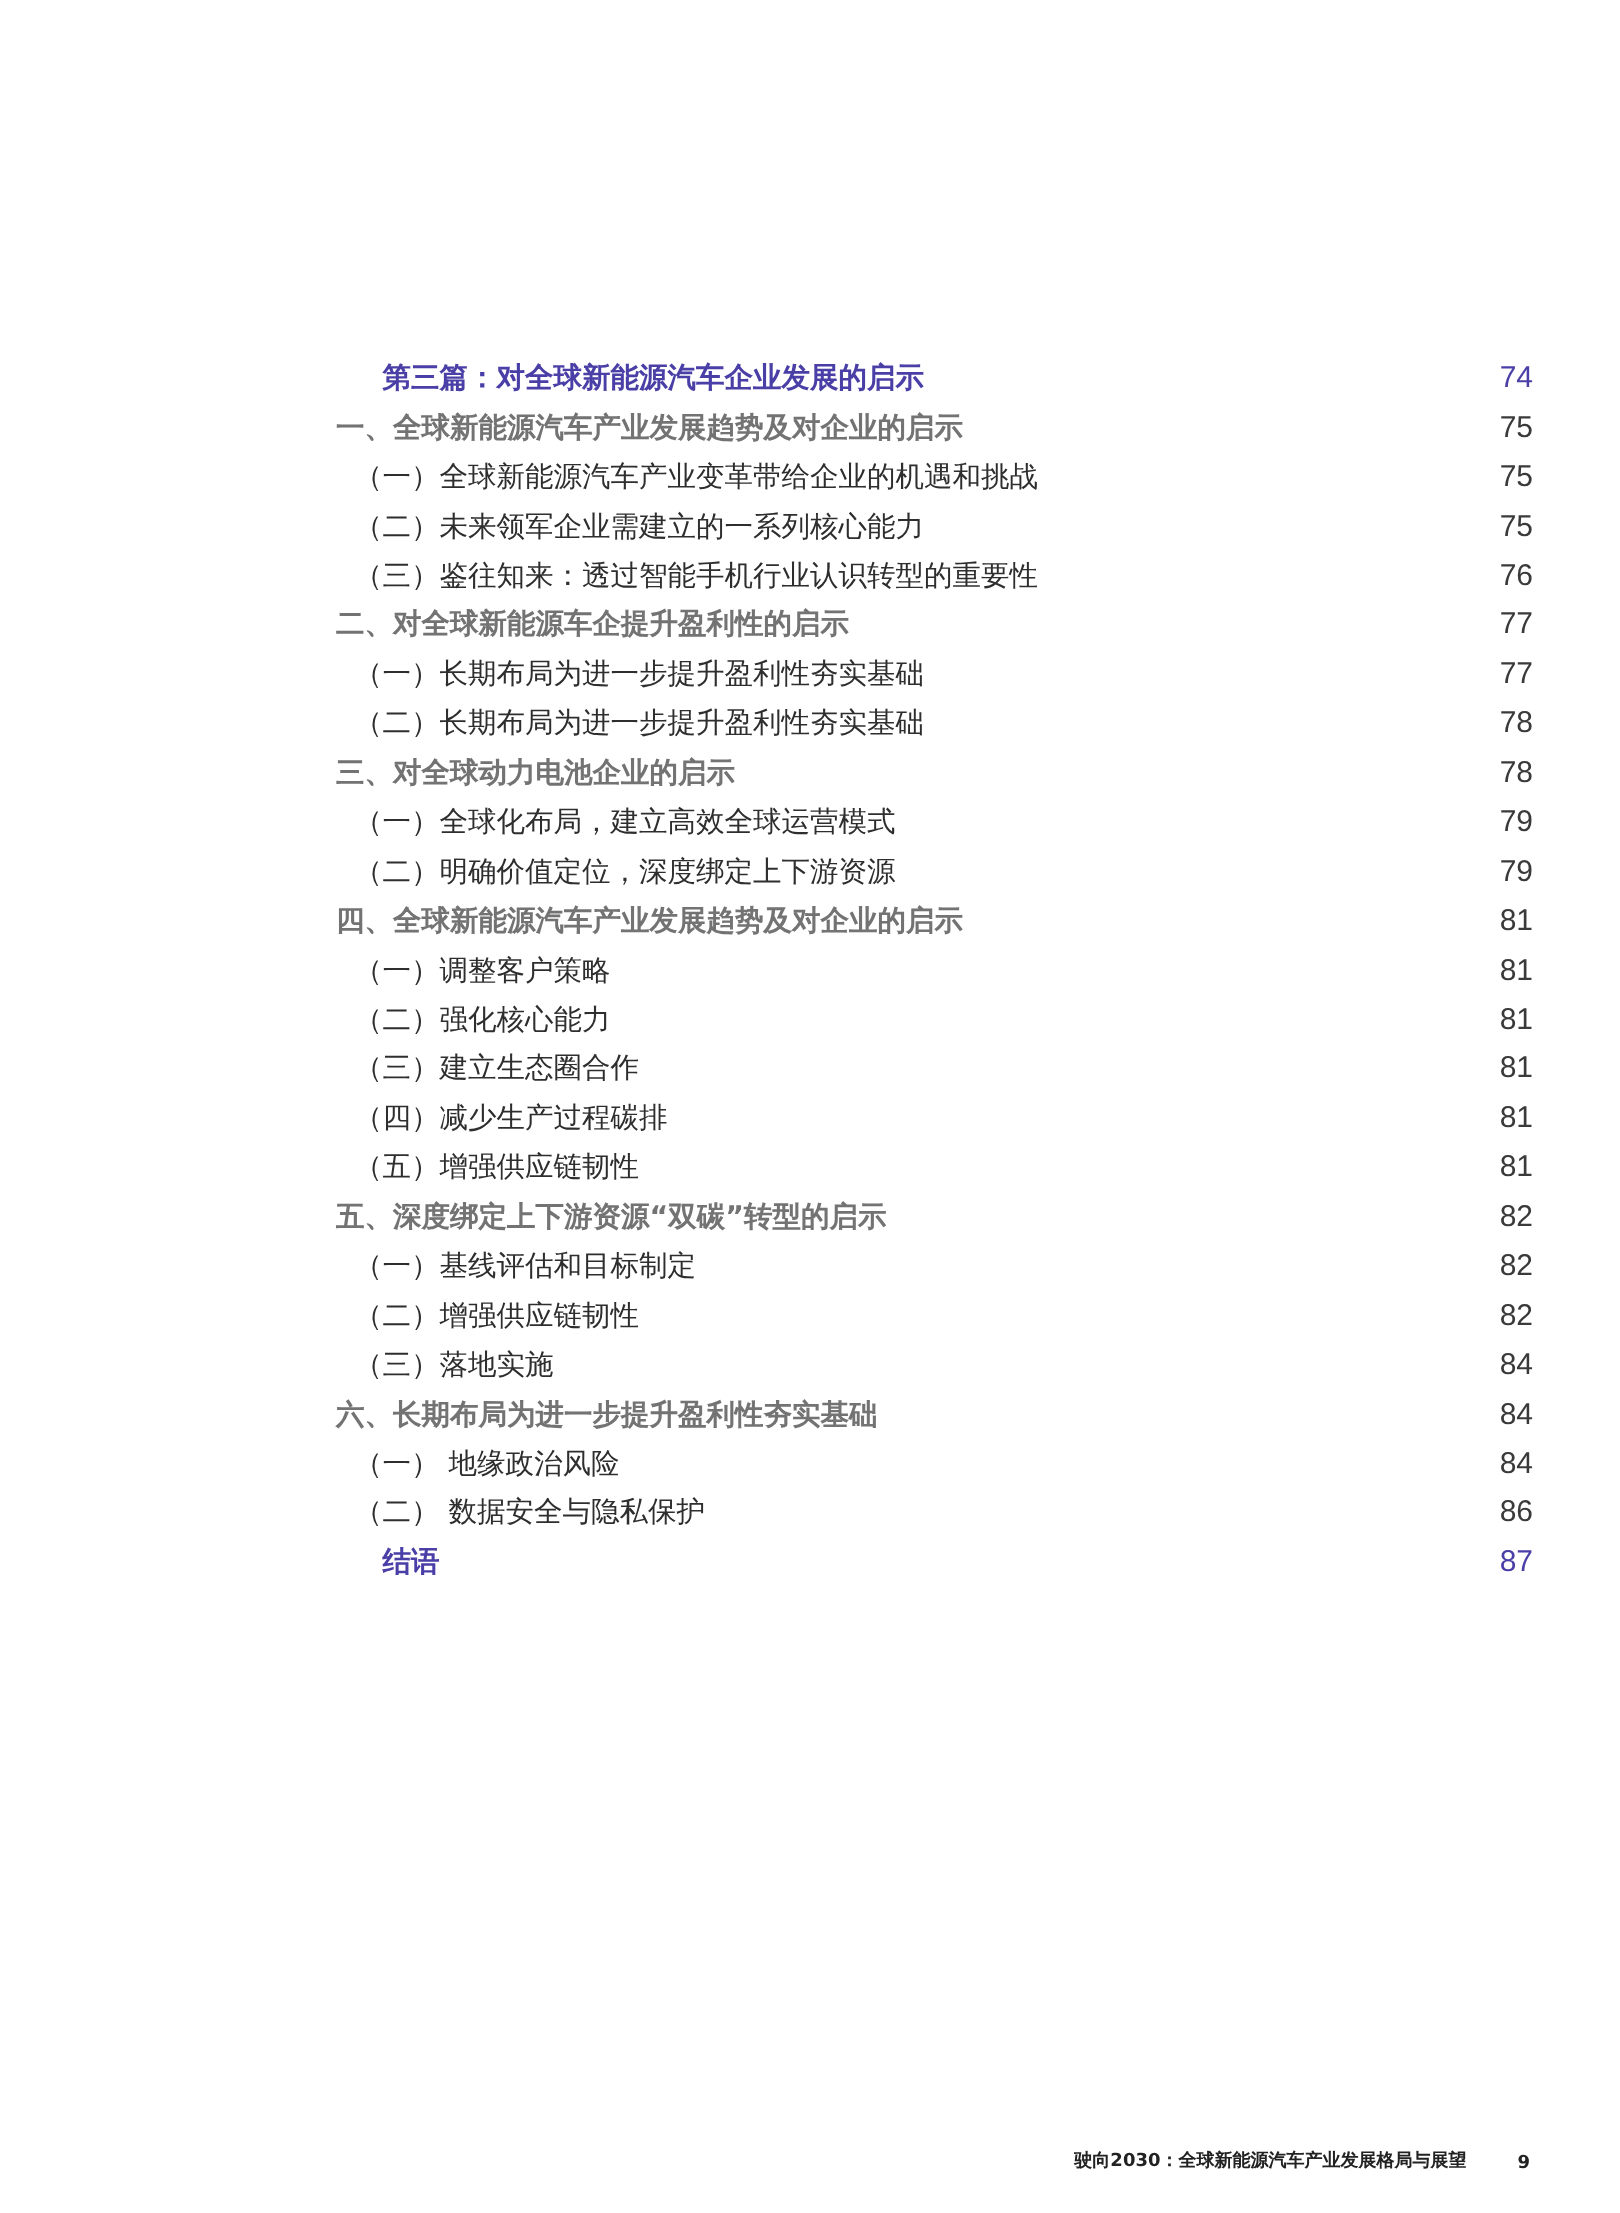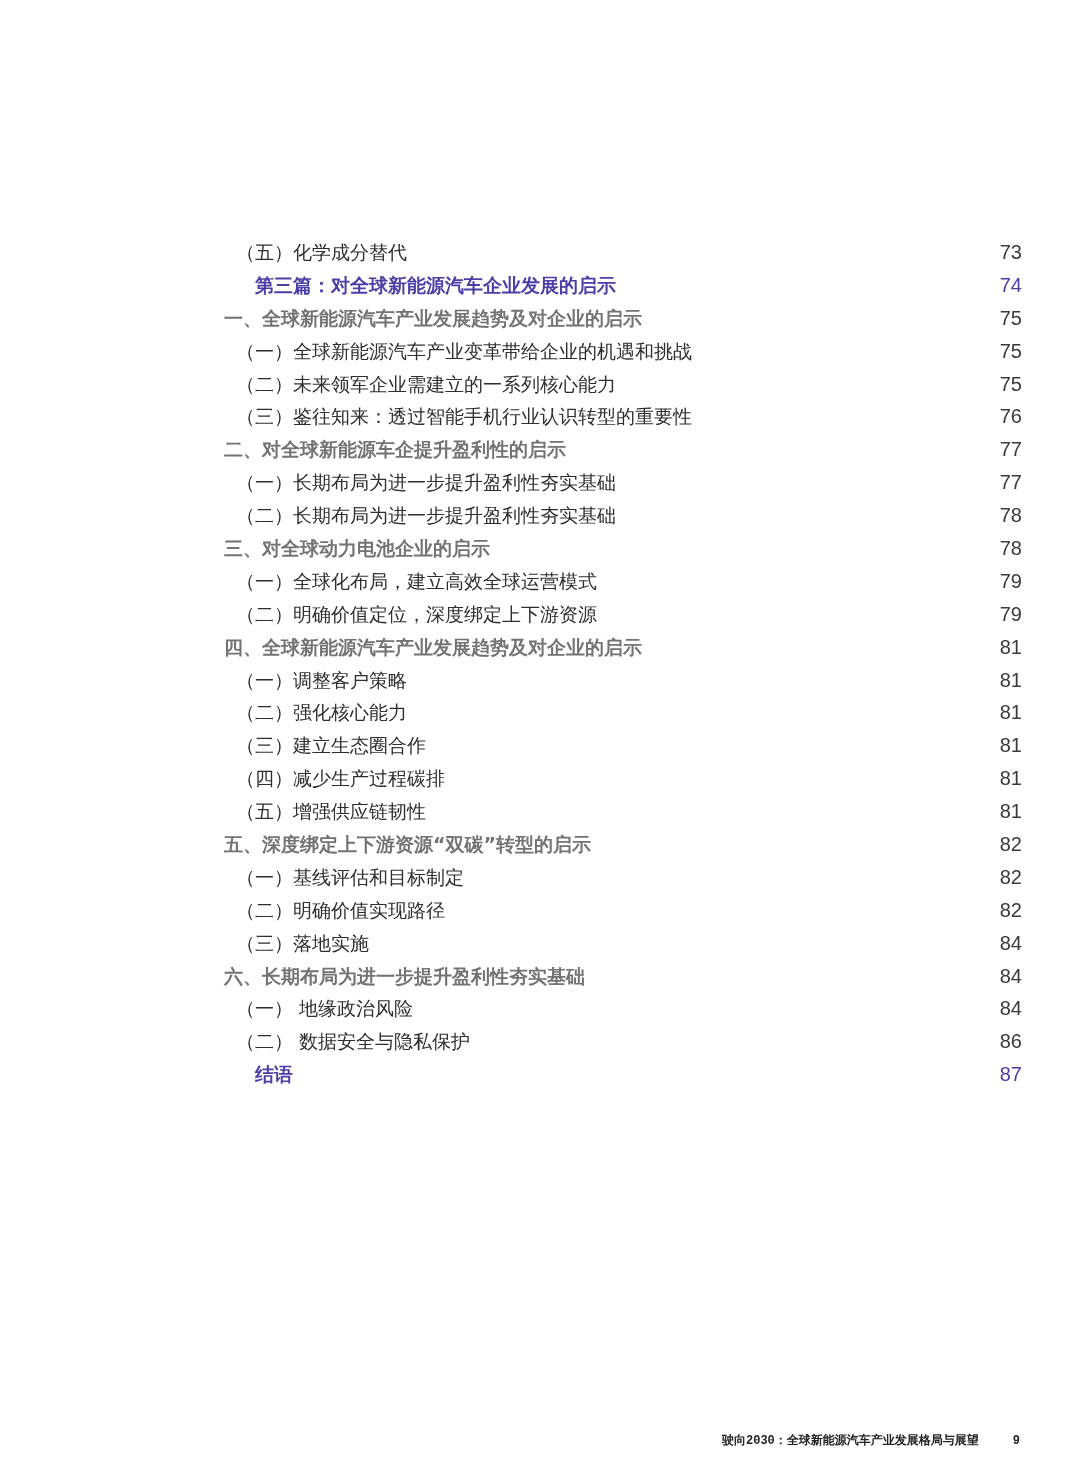--- a/index.html
+++ b/index.html
@@ -72,10 +72,6 @@
 <body>
 
 <div class="toc">
-  <div class="toc-row sub">
-      <span class="label">（五）化学成分替代</span>
-      <span class="page">73</span>
-    </div>
   <div class="toc-row part">
       <span class="label">第三篇：对全球新能源汽车企业发展的启示</span>
       <span class="page">74</span>

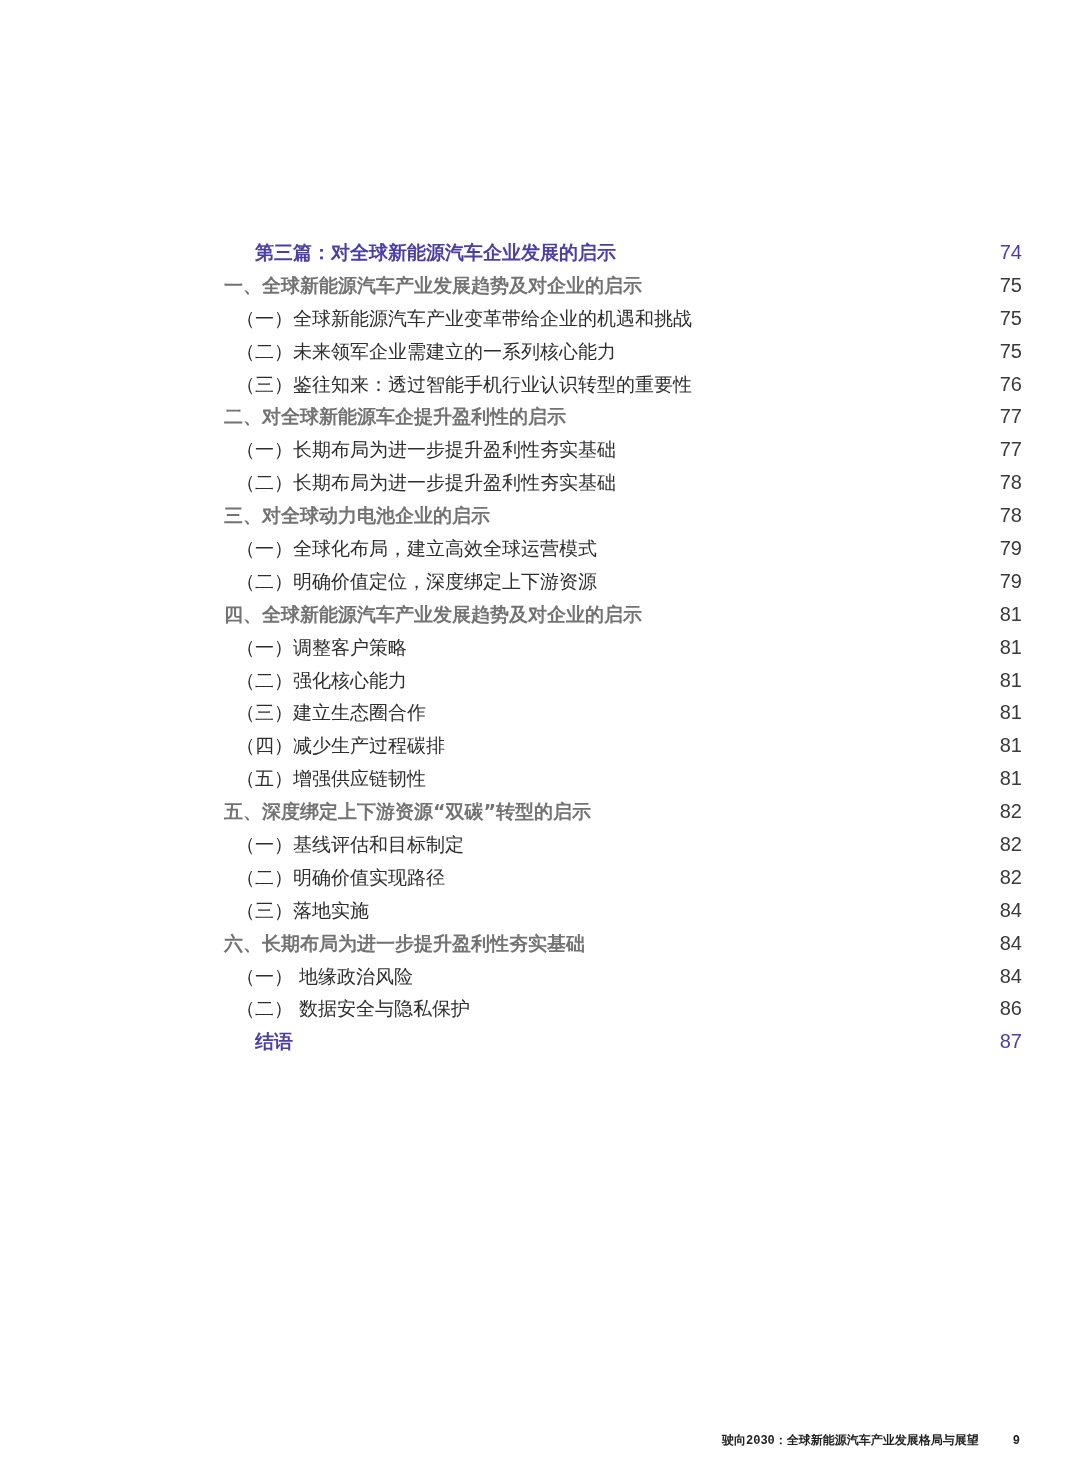--- a/index.html
+++ b/index.html
@@ -149,7 +149,7 @@
       <span class="page">82</span>
     </div>
   <div class="toc-row sub">
-      <span class="label">（二）明确价值实现路径</span>
+      <span class="label">（二）增强供应链韧性</span>
       <span class="page">82</span>
     </div>
   <div class="toc-row sub">

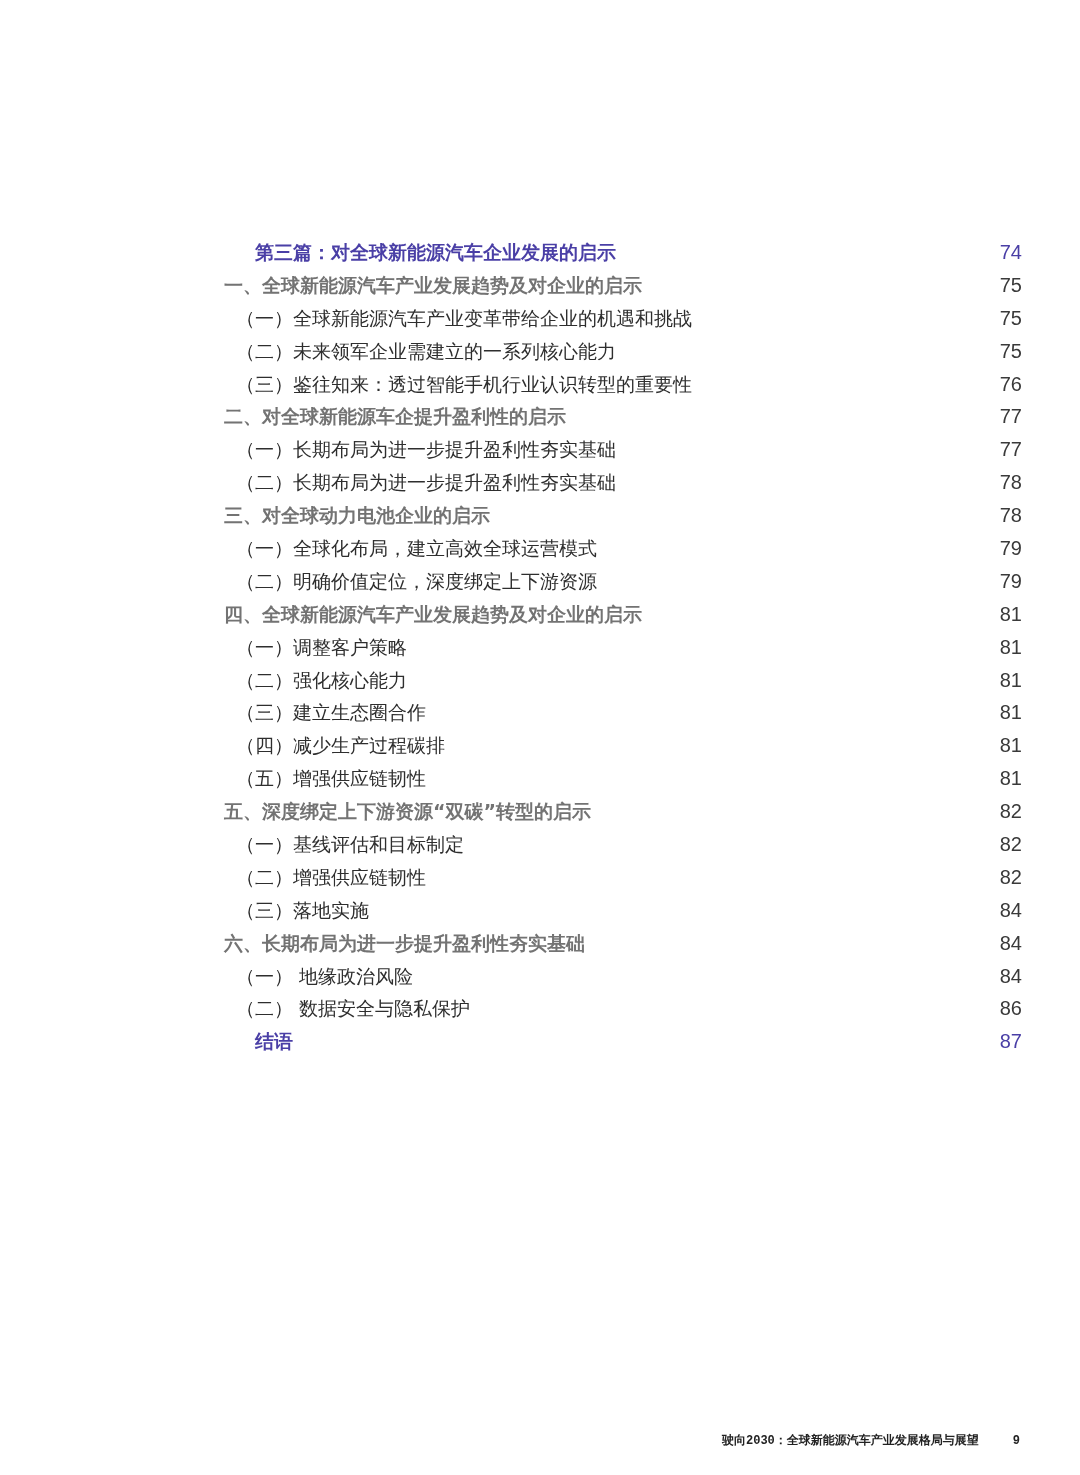--- a/index.html
+++ b/index.html
@@ -62,7 +62,6 @@
       font-size: 12px;
       font-weight: bold;
       color: #222;
-      font-family: Liberation Mono, monospace;
     }
     .footer .footer-title {
       margin-right: 34px;

